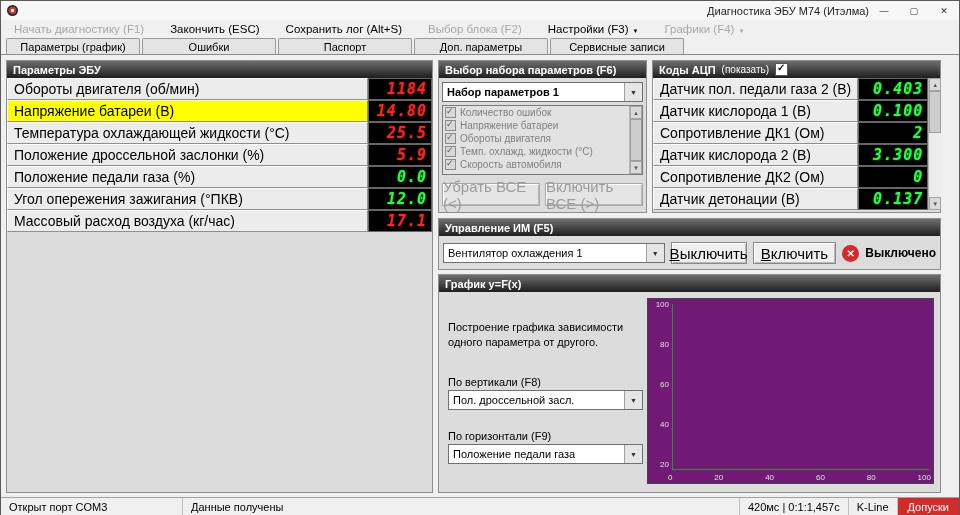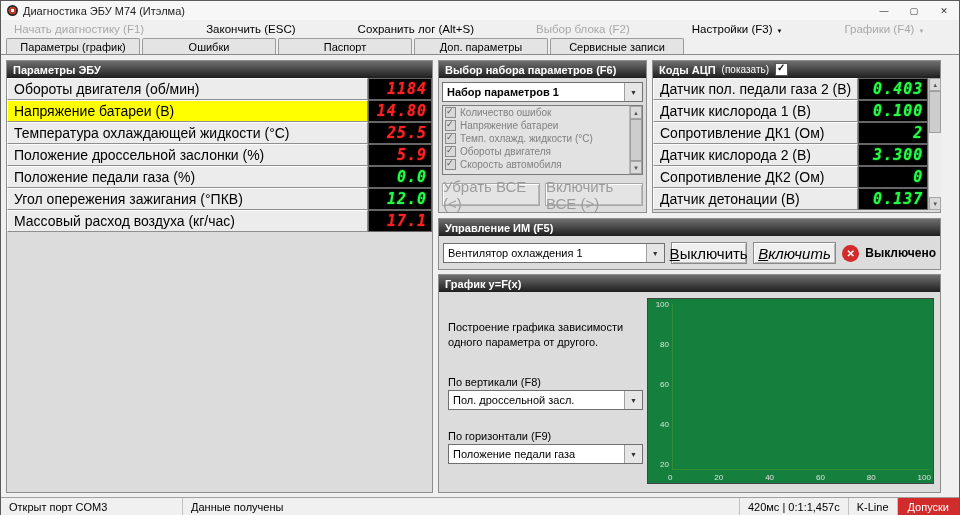--- a/index.html
+++ b/index.html
@@ -9,7 +9,7 @@
 
   
   .titlebar{position:absolute;top:0;left:0;right:0;height:19px;background:#f7f7f7;
-            border-bottom:1px solid #dedede;display:flex;align-items:center;font-size:11px;}
+            border-bottom:1px solid #dedede;display:flex;align-items:center;font-size:11px;text-align:right;}
   .app-icon{width:11px;height:11px;border-radius:50%;margin:0 5px 0 6px;flex:0 0 auto;
             background:radial-gradient(circle at 50% 50%,#ffffff 0 1.5px,#c43b2a 1.5px 4px,#2a2a2a 4px);}
   .title-text{flex:1;color:#222;}

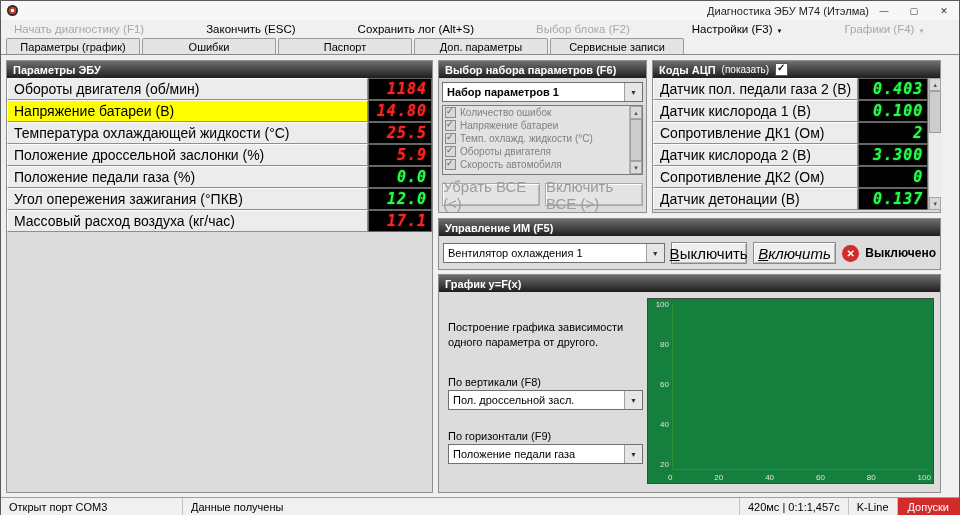--- a/index.html
+++ b/index.html
@@ -18,7 +18,7 @@
 
   
   .menubar{position:absolute;top:19px;left:0;right:0;height:18px;background:#f0f0f0;
-           display:flex;align-items:center;font-size:11.5px;gap:36px;}
+           display:flex;align-items:center;font-size:11.5px;}
   .menu-item{padding:0 13px;display:flex;align-items:center;gap:4px;white-space:nowrap;height:100%;}
   .menu-item[data-enabled="false"]{color:#a8a8a8;}
   .caret::after{content:"▼";font-size:6px;color:inherit;}

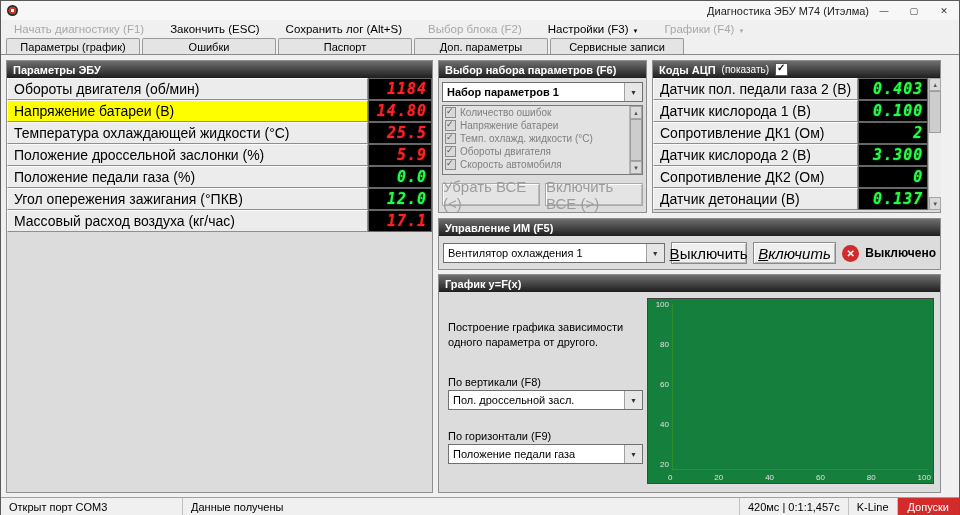--- a/index.html
+++ b/index.html
@@ -240,11 +240,11 @@
         </div>
         <div class="chk-item">
           <span class="chk" data-checked="true"></span>
+          <span>Обороты двигателя</span>
+        </div>
+        <div class="chk-item">
+          <span class="chk" data-checked="true"></span>
           <span>Темп. охлажд. жидкости (°C)</span>
-        </div>
-        <div class="chk-item">
-          <span class="chk" data-checked="true"></span>
-          <span>Обороты двигателя</span>
         </div>
         <div class="chk-item">
           <span class="chk" data-checked="true"></span>

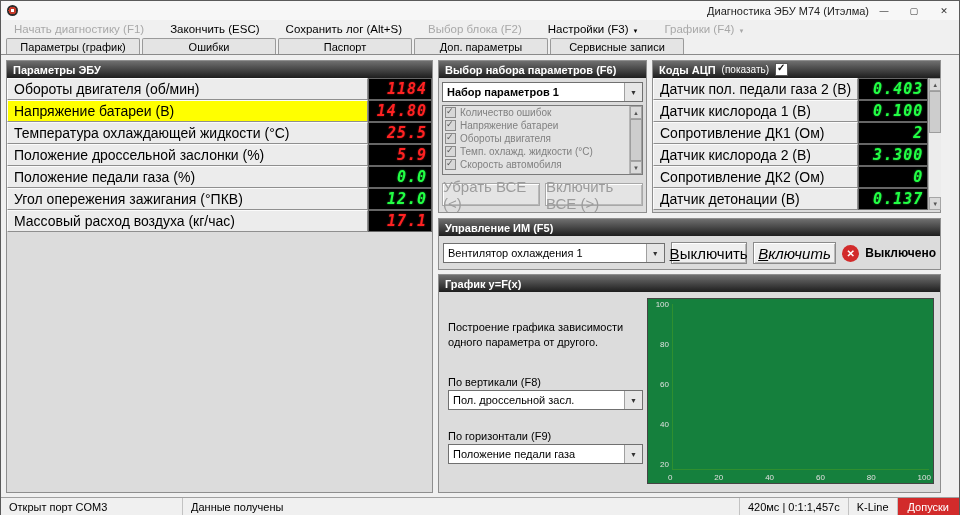--- a/index.html
+++ b/index.html
@@ -336,7 +336,7 @@
       <div class="btn" style="width:76px;height:22px;">
         <span class="btn-label">Выключить</span>
       </div>
-      <div class="btn" style="width:86px;height:22px;font-style:italic;">
+      <div class="btn" style="width:86px;height:22px;">
         <span class="btn-label">Включить</span>
       </div>
       <div class="stop-icon">✕</div>

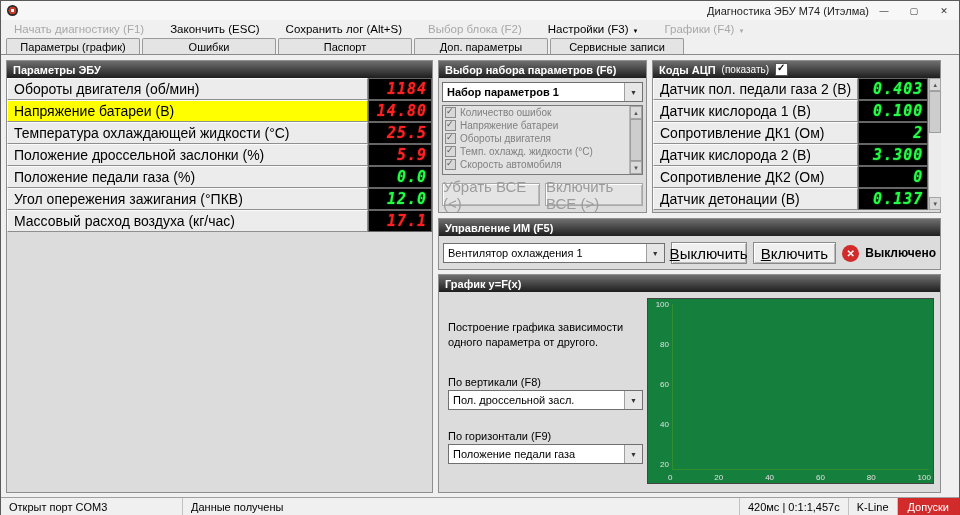--- a/index.html
+++ b/index.html
@@ -98,7 +98,7 @@
   .graph-desc{position:absolute;left:9px;top:28px;width:190px;font-size:11px;line-height:1.35;}
   .graph-lbl{position:absolute;left:9px;font-size:11px;}
   .graph-combo{position:absolute;left:9px;width:195px;}
-  .chart{position:absolute;left:208px;top:6px;right:6px;bottom:8px;background:#15803d;border:1px solid #444;}
+  .chart{position:absolute;left:208px;top:6px;right:6px;bottom:8px;background:#701a75;border:1px solid #444;}
   .plot{position:absolute;left:24px;top:5px;right:4px;bottom:13px;
         border-left:1px solid #2f8f2f;border-bottom:1px solid #2f8f2f;}
   .y-ticks{position:absolute;left:2px;top:1px;bottom:14px;width:19px;display:flex;flex-direction:column;

